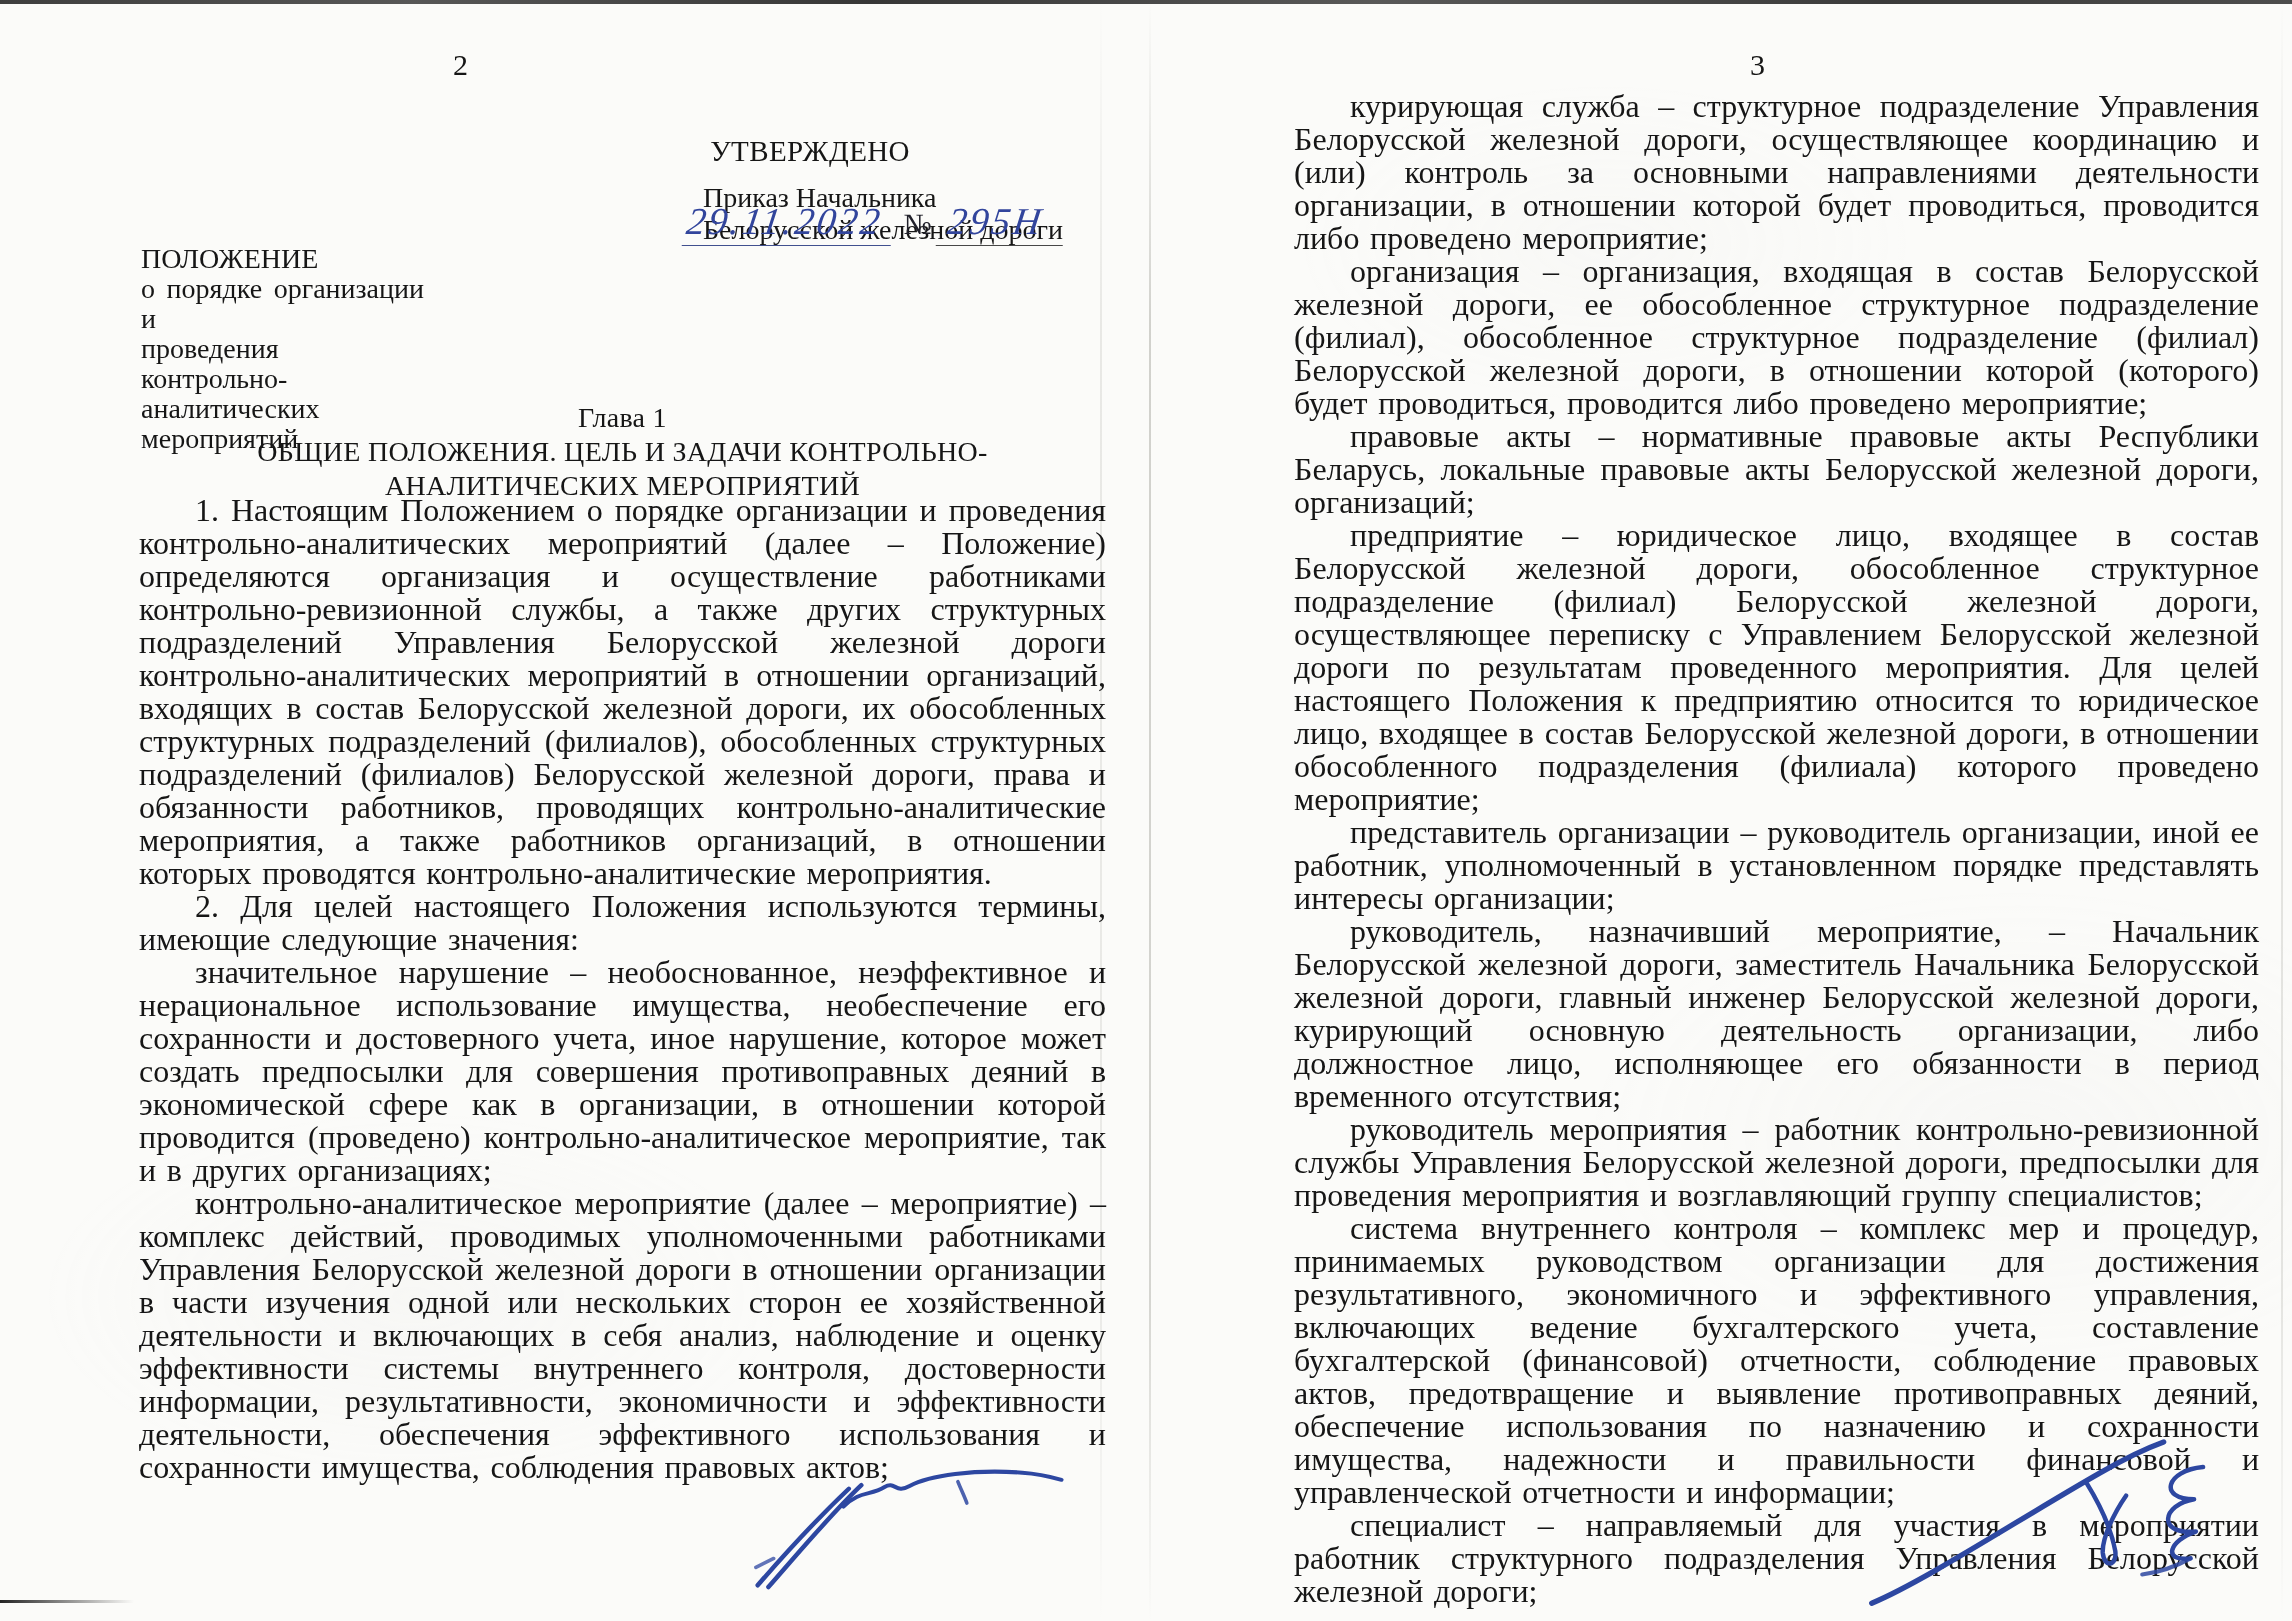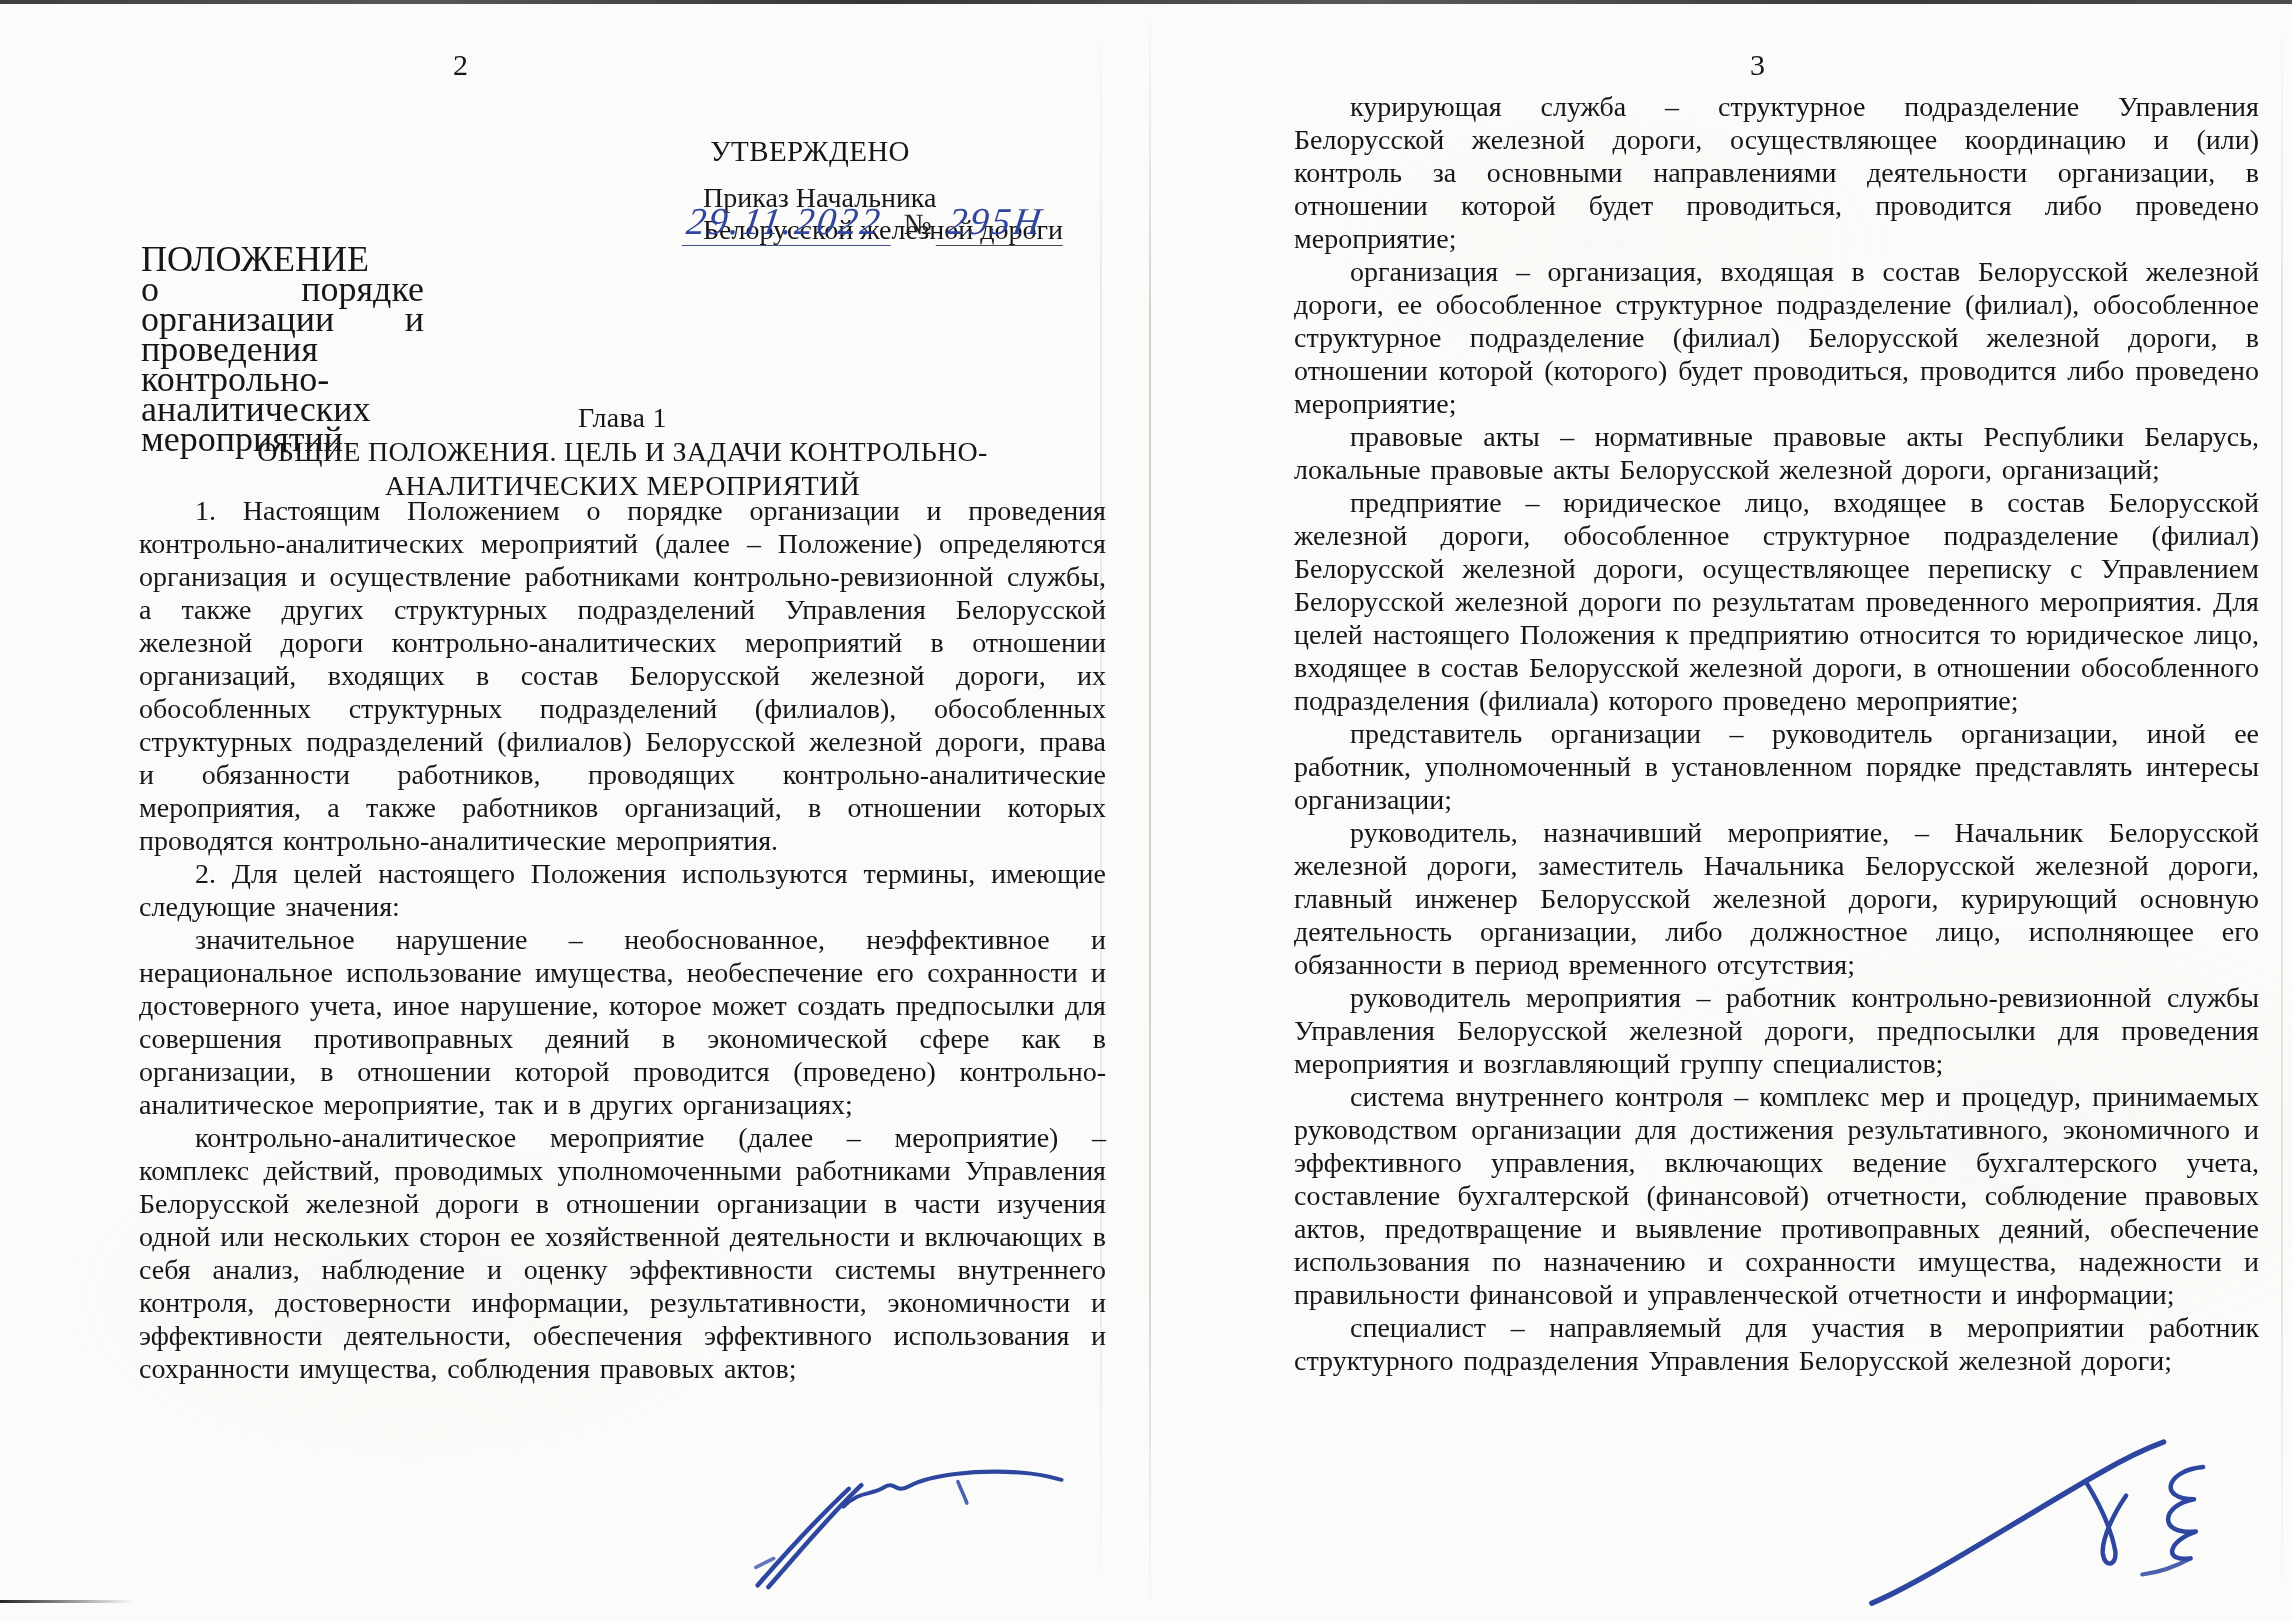--- a/index.html
+++ b/index.html
@@ -65,7 +65,7 @@
 
   .chapter{position:absolute;left:139px;top:401px;width:967px;text-align:center;font-size:28px;line-height:34px;letter-spacing:0.3px;}
 
-  .body-col{position:absolute;font-size:28px;text-align:justify;}
+  .body-col{position:absolute;font-size:32px;text-align:justify;}
   .body-col p{margin:0;text-indent:56px;word-spacing:2.7px;}
   .col-left{left:139px;top:494px;width:967px;line-height:33px;}
   .col-right{left:1294px;top:90px;width:965px;line-height:33px;}

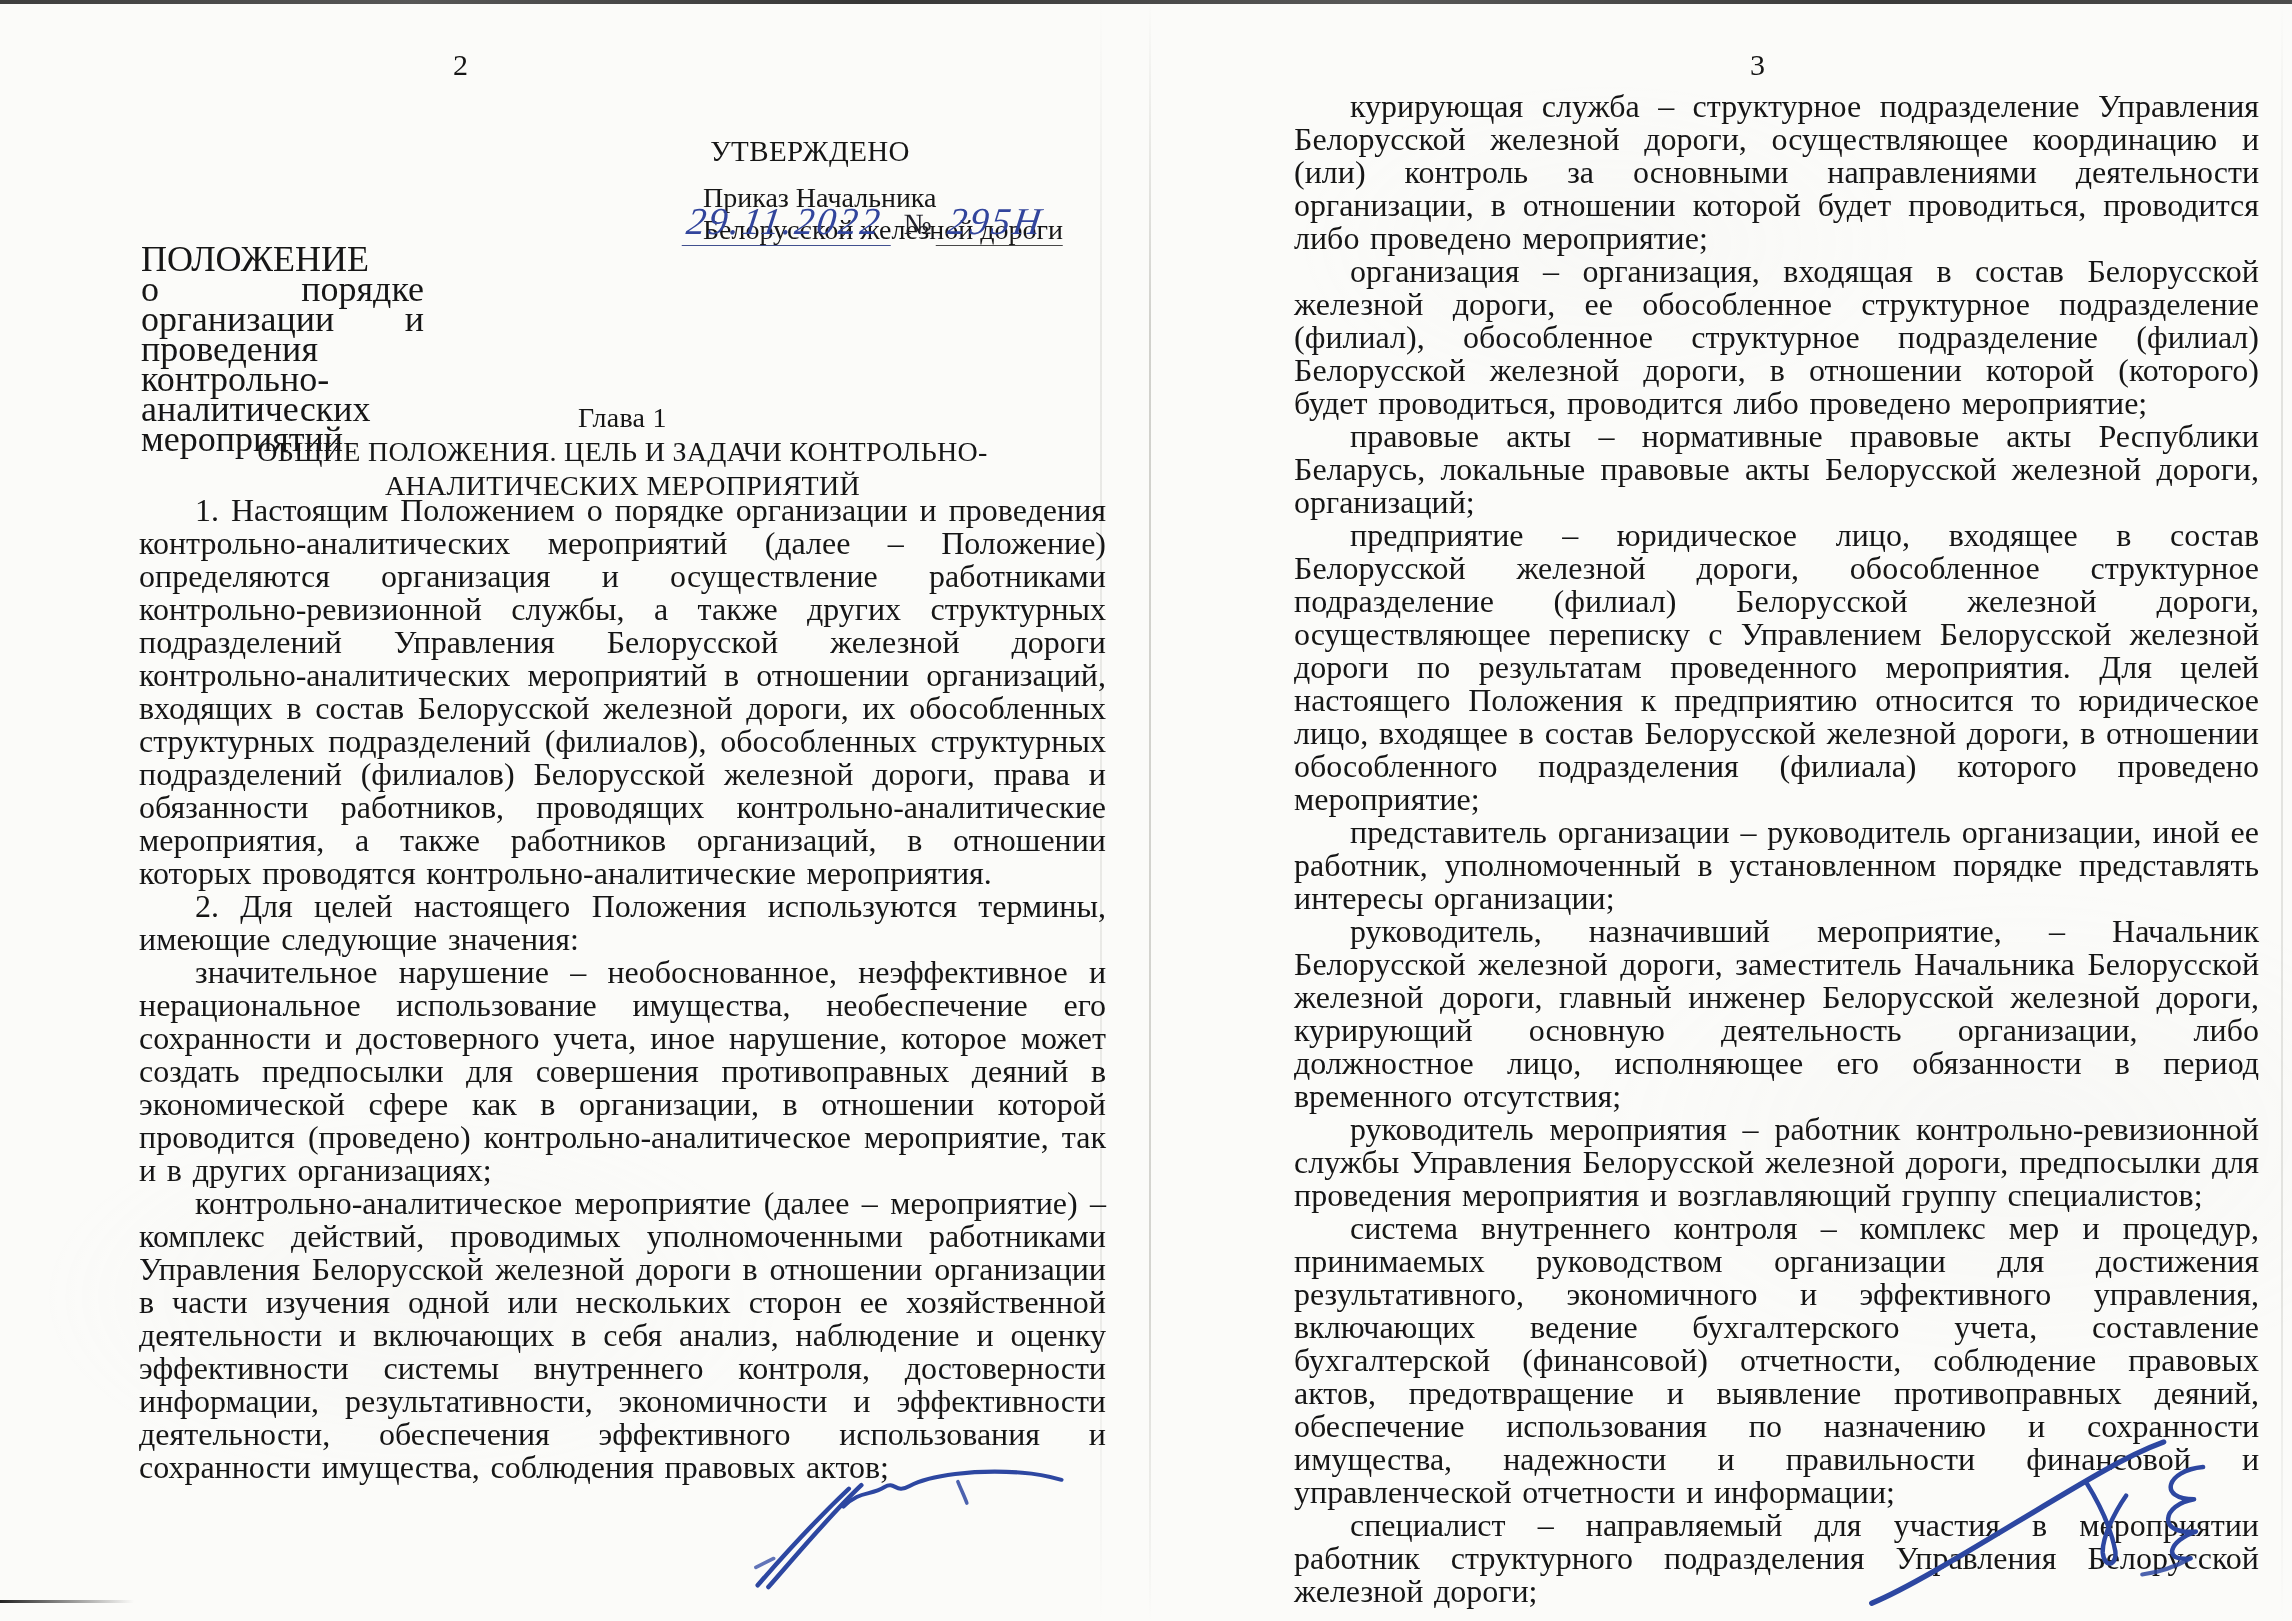--- a/index.html
+++ b/index.html
@@ -59,7 +59,7 @@
   .hw-num{border-bottom:1.8px solid #474747;padding:0 23px 1.8px 9px;}
 
   
-  .doc-title{position:absolute;left:141px;top:244px;width:283px;font-size:36px;line-height:30px;}
+  .doc-title{position:absolute;left:141px;top:244px;width:283px;font-size:28px;line-height:30px;}
   .doc-title .tl{text-align:justify;}
   .doc-title .tl.spread{text-align-last:justify;}
 

